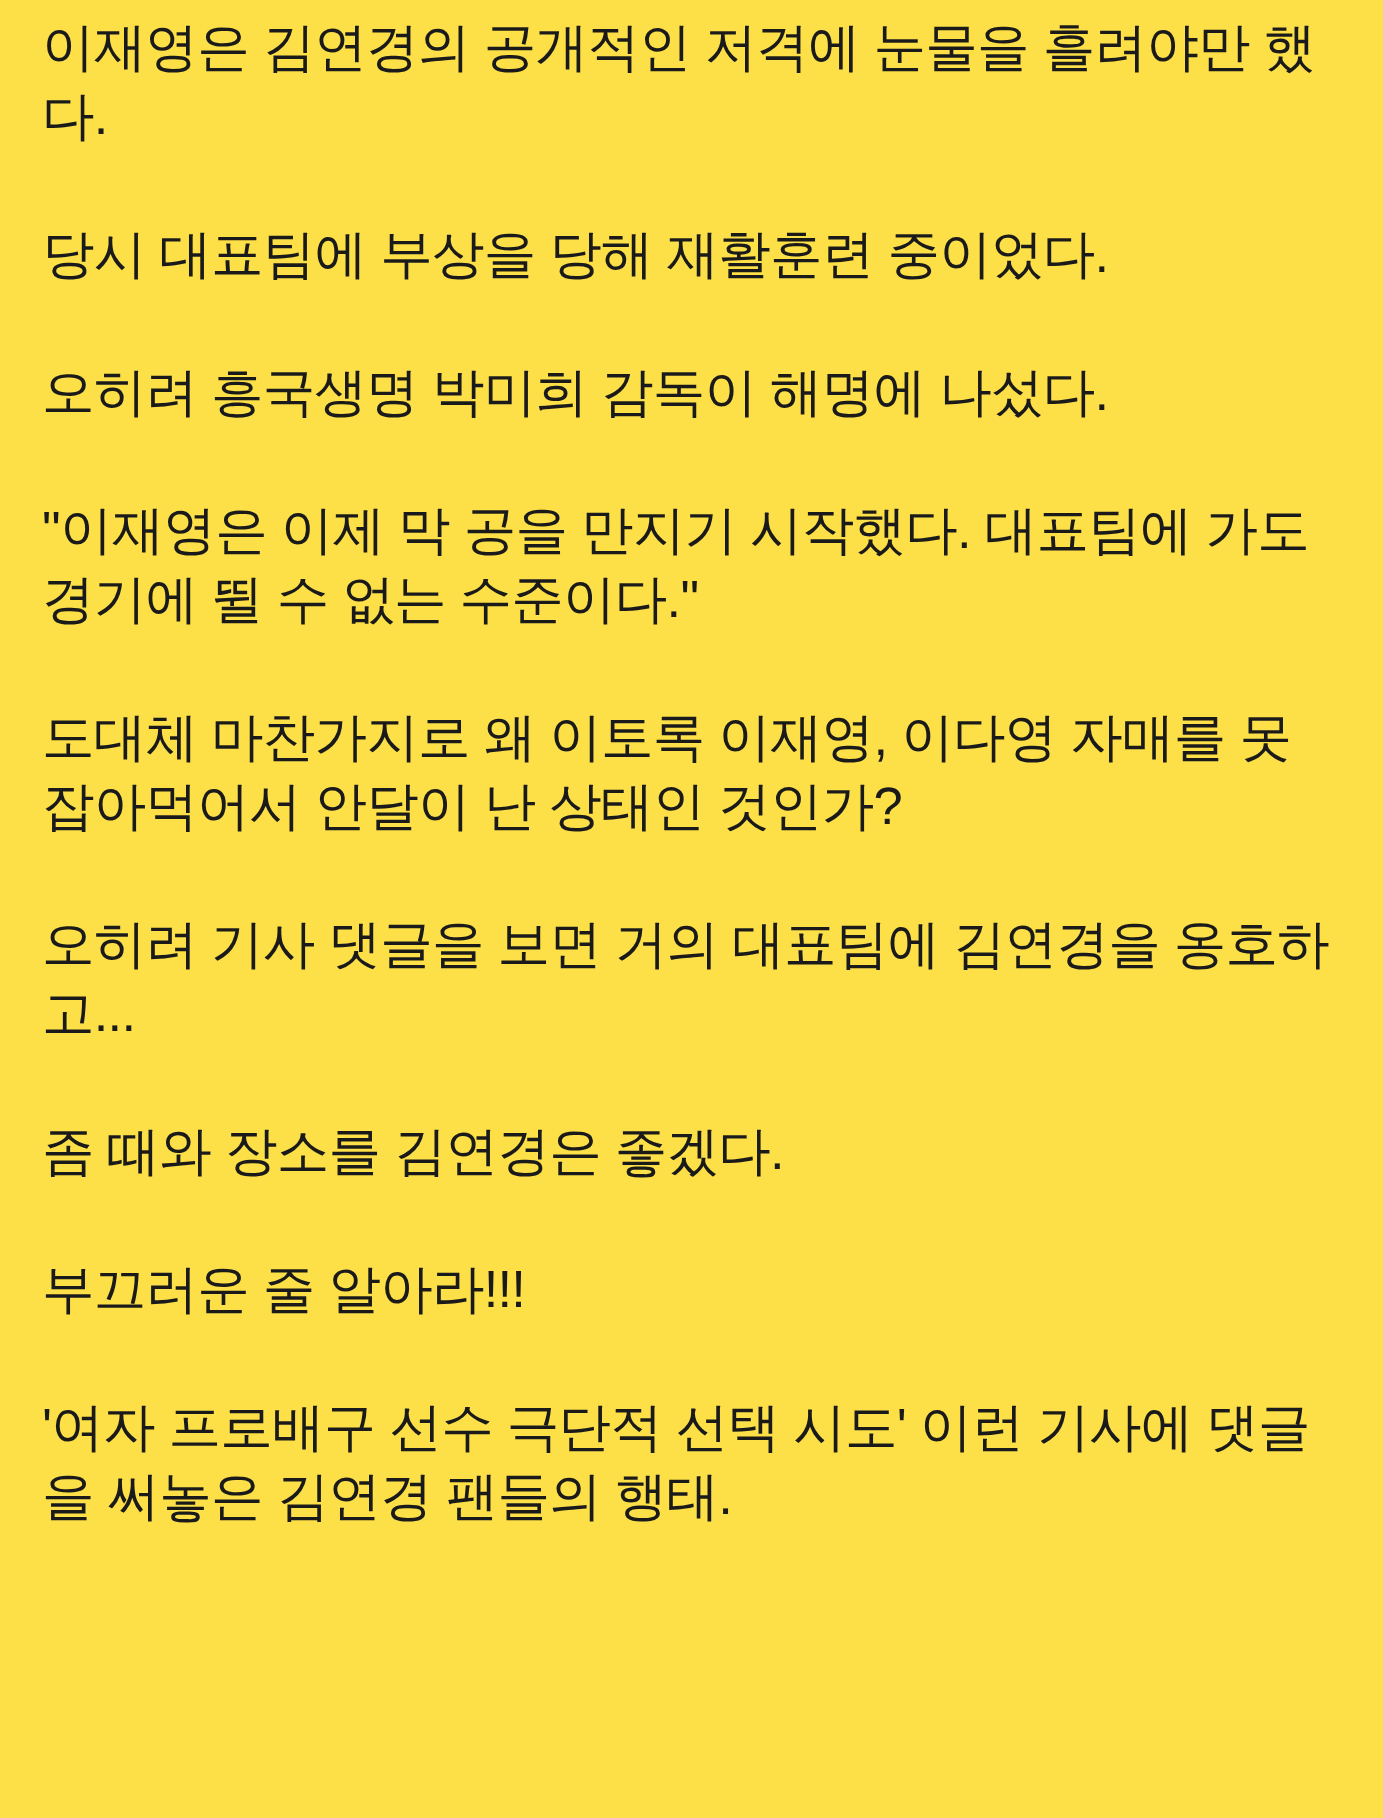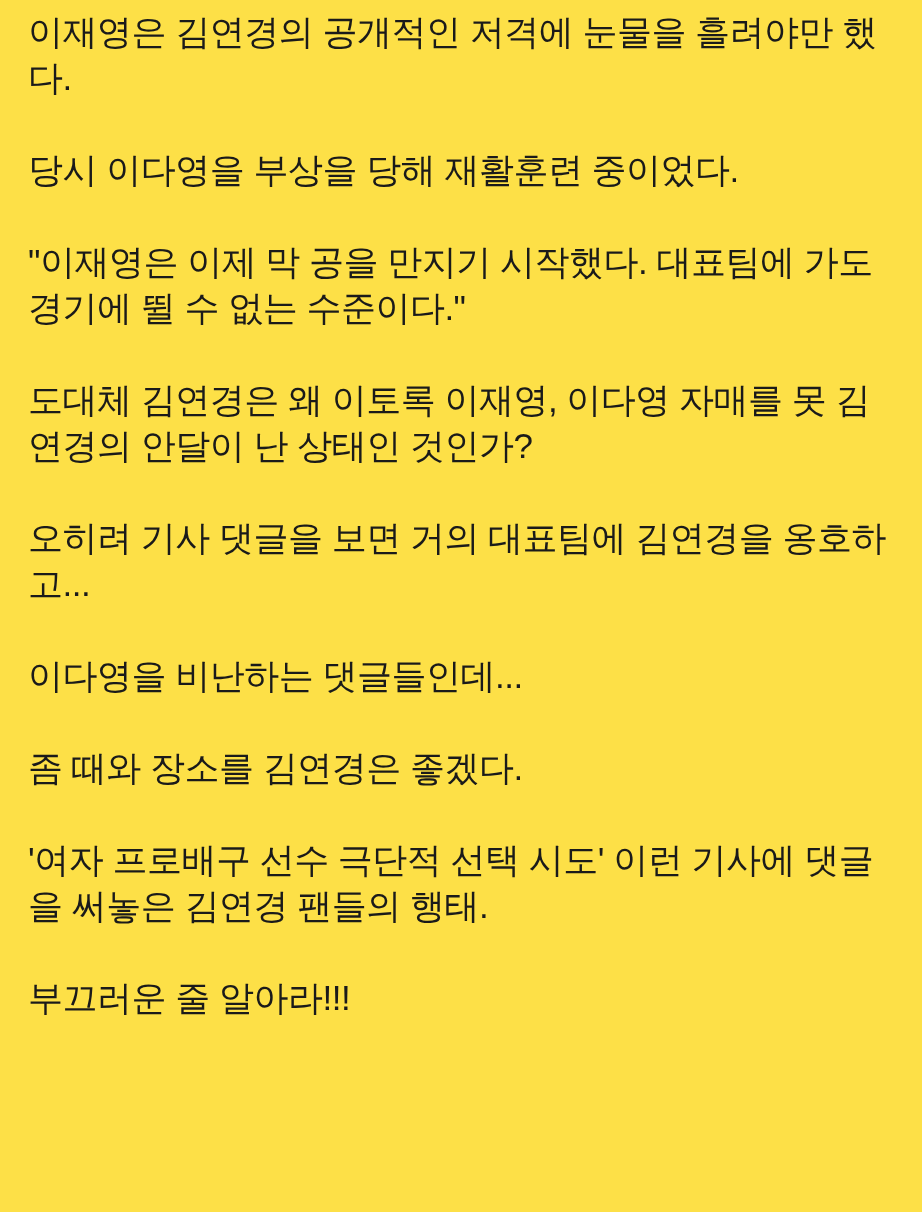--- a/index.html
+++ b/index.html
@@ -40,7 +40,7 @@
 <div class="page">
   <div class="article">
     <p>이재영은 김연경의 공개적인 저격에 눈물을 흘려야만 했다.</p>
-    <p>당시 이다영을 부상을 당해 재활훈련 중이었다.</p>
+    <p>당시 대표팀에 부상을 당해 재활훈련 중이었다.</p>
     <p>"이재영은 이제 막 공을 만지기 시작했다. 대표팀에 가도 경기에 뛸 수 없는 수준이다."</p>
     <p>도대체 김연경은 왜 이토록 이재영, 이다영 자매를 못 김연경의 안달이 난 상태인 것인가?</p>
     <p>오히려 기사 댓글을 보면 거의 대표팀에 김연경을 옹호하고...</p>

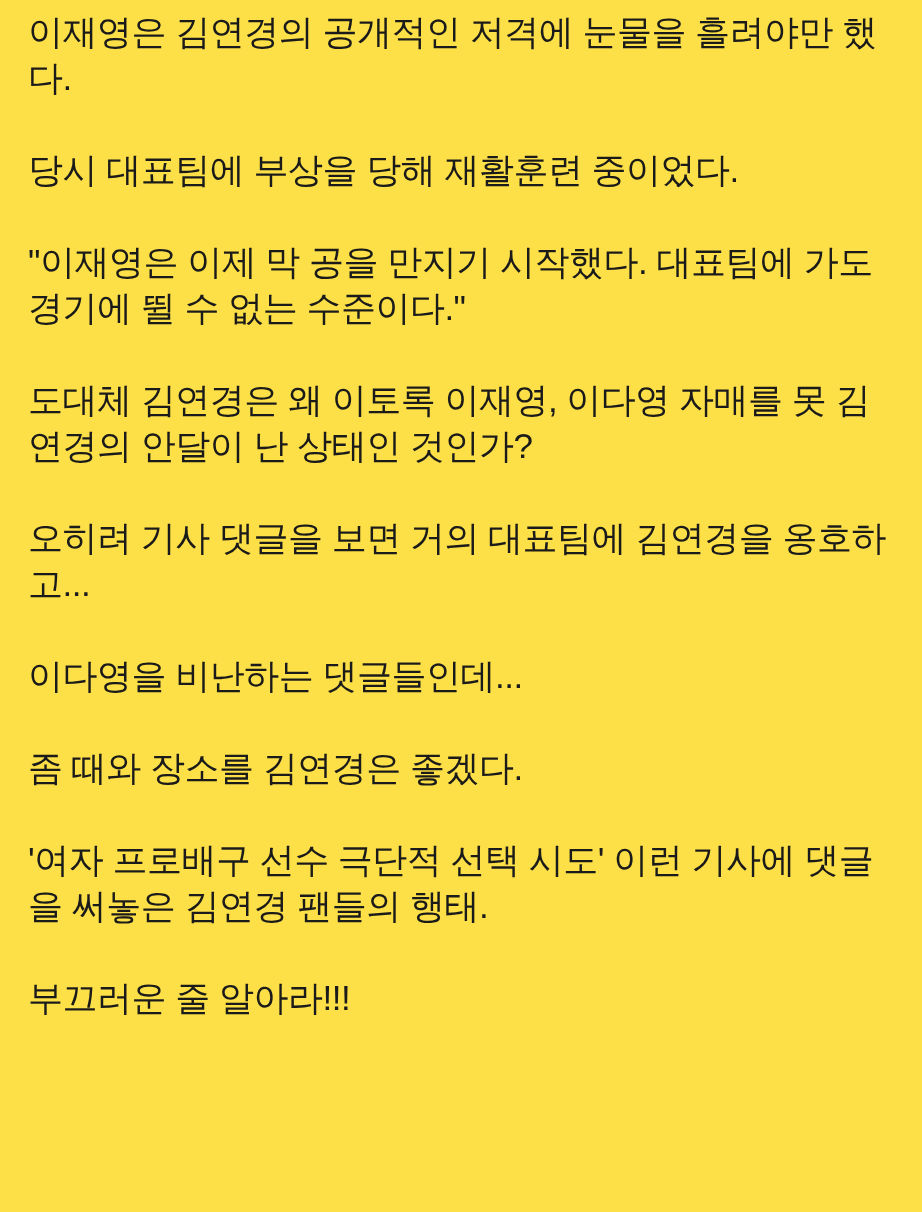--- a/index.html
+++ b/index.html
@@ -41,6 +41,7 @@
   <div class="article">
     <p>이재영은 김연경의 공개적인 저격에 눈물을 흘려야만 했다.</p>
     <p>당시 대표팀에 부상을 당해 재활훈련 중이었다.</p>
+    <p>오히려 흥국생명 박미희 감독이 해명에 나섰다.</p>
     <p>"이재영은 이제 막 공을 만지기 시작했다. 대표팀에 가도 경기에 뛸 수 없는 수준이다."</p>
     <p>도대체 김연경은 왜 이토록 이재영, 이다영 자매를 못 김연경의 안달이 난 상태인 것인가?</p>
     <p>오히려 기사 댓글을 보면 거의 대표팀에 김연경을 옹호하고...</p>

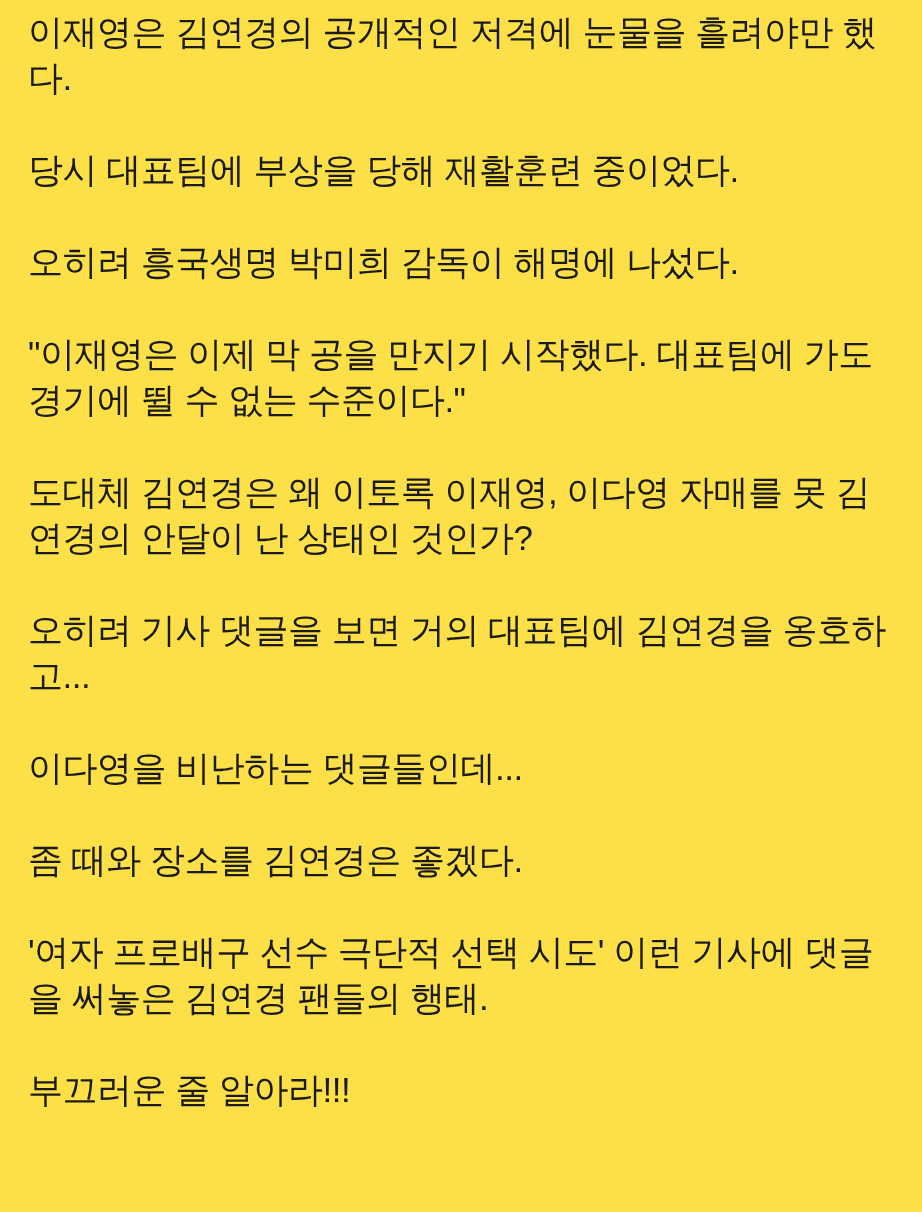--- a/index.html
+++ b/index.html
@@ -43,7 +43,7 @@
     <p>당시 대표팀에 부상을 당해 재활훈련 중이었다.</p>
     <p>오히려 흥국생명 박미희 감독이 해명에 나섰다.</p>
     <p>"이재영은 이제 막 공을 만지기 시작했다. 대표팀에 가도 경기에 뛸 수 없는 수준이다."</p>
-    <p>도대체 김연경은 왜 이토록 이재영, 이다영 자매를 못 김연경의 안달이 난 상태인 것인가?</p>
+    <p>도대체 마찬가지로 왜 이토록 이재영, 이다영 자매를 못 잡아먹어서 안달이 난 상태인 것인가?</p>
     <p>오히려 기사 댓글을 보면 거의 대표팀에 김연경을 옹호하고...</p>
     <p>이다영을 비난하는 댓글들인데...</p>
     <p>좀 때와 장소를 김연경은 좋겠다.</p>

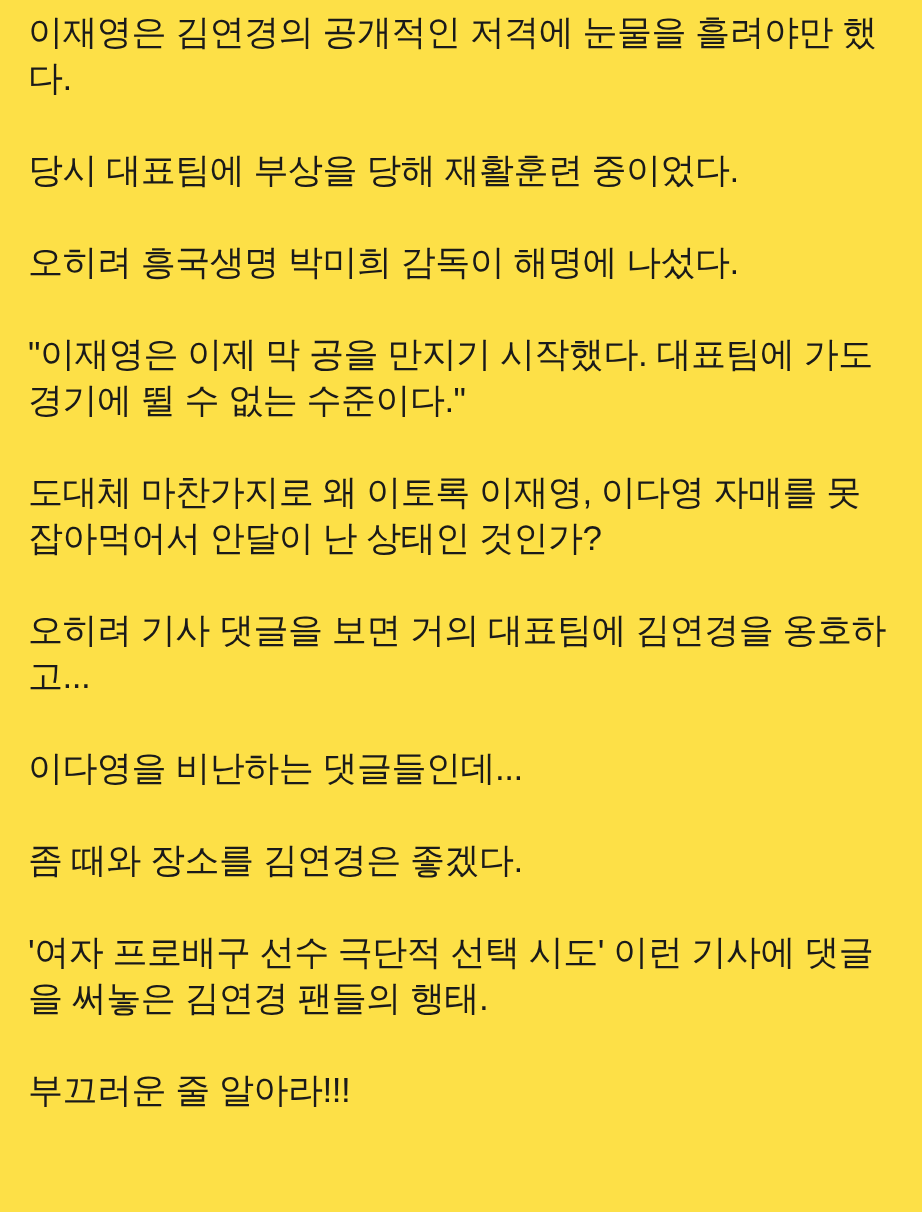--- a/index.html
+++ b/index.html
@@ -45,7 +45,6 @@
     <p>"이재영은 이제 막 공을 만지기 시작했다. 대표팀에 가도 경기에 뛸 수 없는 수준이다."</p>
     <p>도대체 마찬가지로 왜 이토록 이재영, 이다영 자매를 못 잡아먹어서 안달이 난 상태인 것인가?</p>
     <p>오히려 기사 댓글을 보면 거의 대표팀에 김연경을 옹호하고...</p>
-    <p>이다영을 비난하는 댓글들인데...</p>
     <p>좀 때와 장소를 김연경은 좋겠다.</p>
     <p>'여자 프로배구 선수 극단적 선택 시도' 이런 기사에 댓글을 써놓은 김연경 팬들의 행태.</p>
     <p>부끄러운 줄 알아라!!!</p>

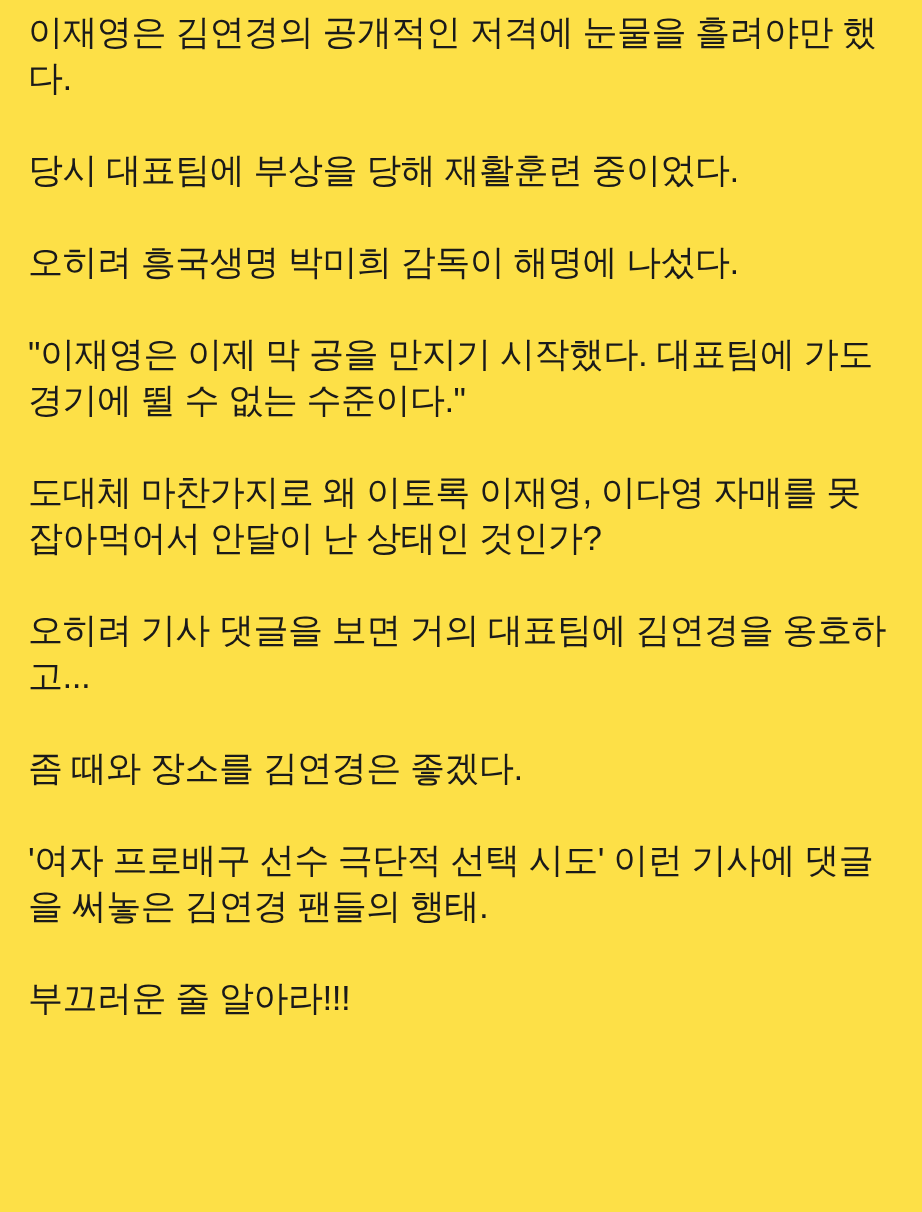--- a/index.html
+++ b/index.html
@@ -46,8 +46,8 @@
     <p>도대체 마찬가지로 왜 이토록 이재영, 이다영 자매를 못 잡아먹어서 안달이 난 상태인 것인가?</p>
     <p>오히려 기사 댓글을 보면 거의 대표팀에 김연경을 옹호하고...</p>
     <p>좀 때와 장소를 김연경은 좋겠다.</p>
+    <p>부끄러운 줄 알아라!!!</p>
     <p>'여자 프로배구 선수 극단적 선택 시도' 이런 기사에 댓글을 써놓은 김연경 팬들의 행태.</p>
-    <p>부끄러운 줄 알아라!!!</p>
   </div>
 </div>
 

